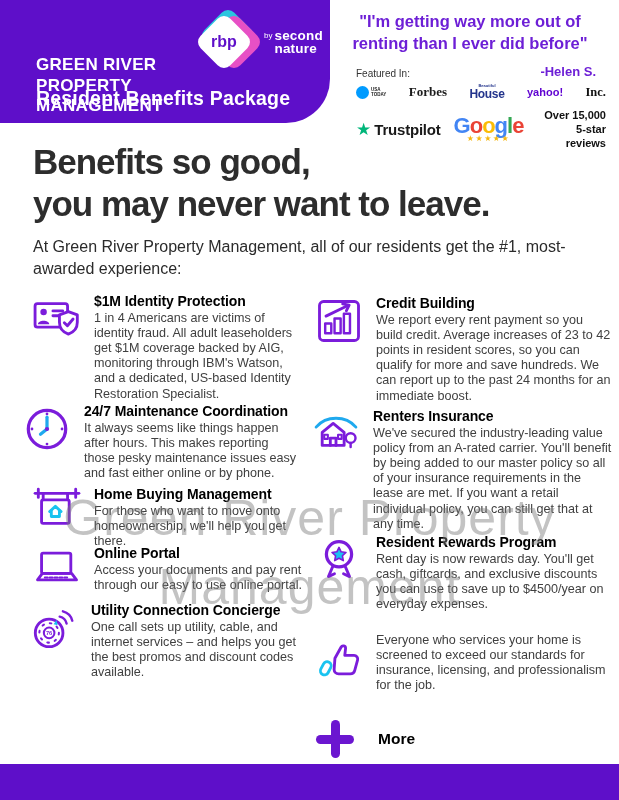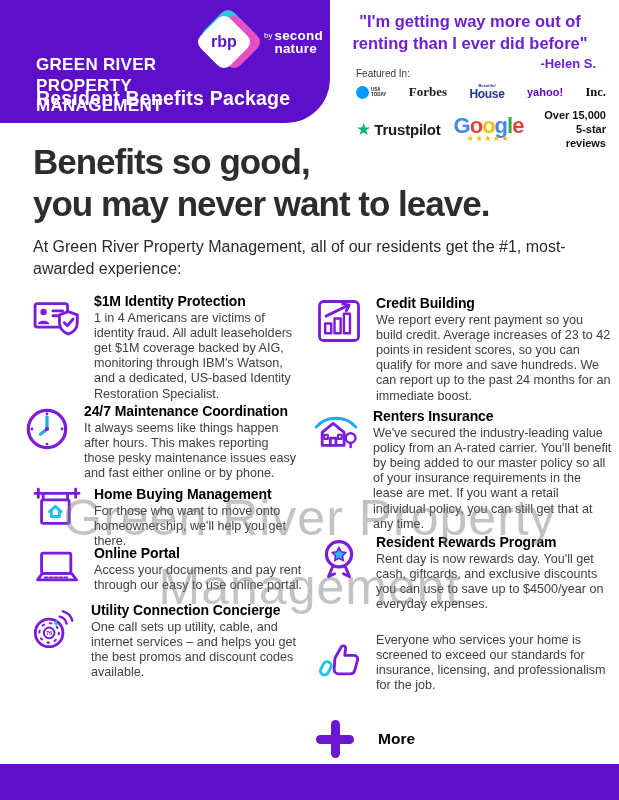--- a/index.html
+++ b/index.html
@@ -28,7 +28,7 @@
   
   .testimonial{position:absolute;left:332px;top:10px;width:276px;text-align:center;
                color:#6D1FD6;font-weight:700;font-size:16.5px;line-height:1.35;}
-  .attribution{text-align:right;font-size:13px;padding-right:12px;margin-top:0;font-weight:700;}
+  .attribution{text-align:right;font-size:13px;padding-right:12px;margin-top:8px;font-weight:700;}
 
   
   .featured{position:absolute;left:356px;top:68px;width:250px;}

